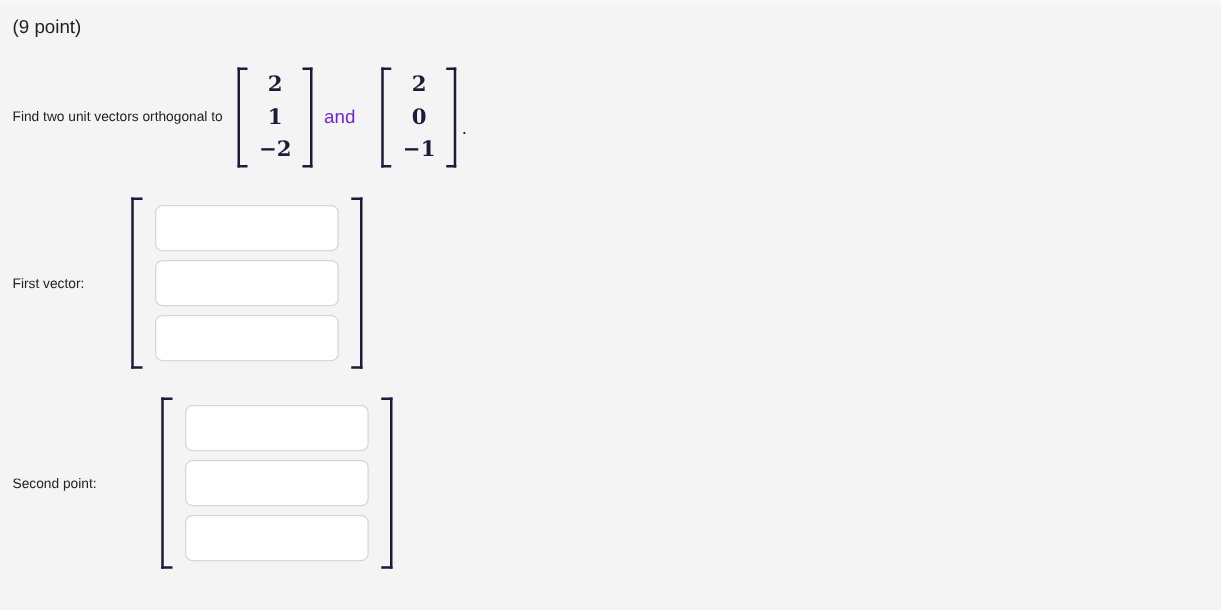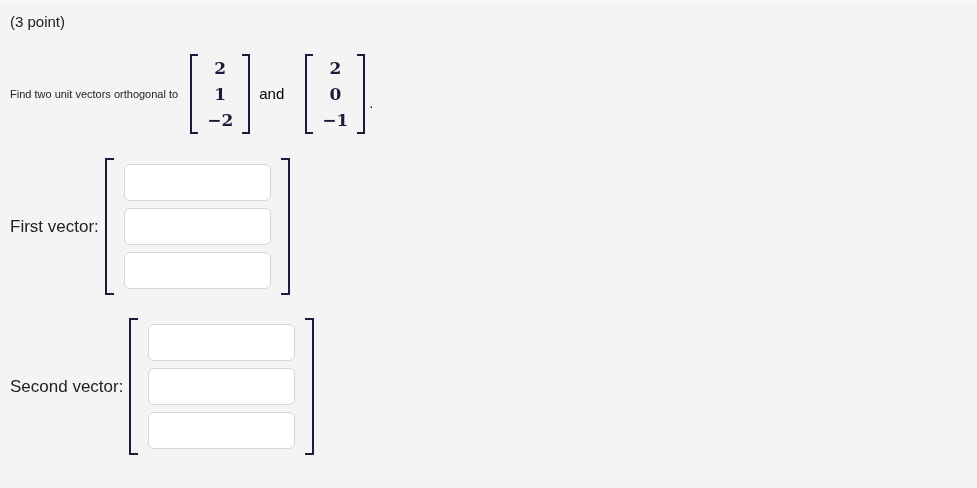--- a/index.html
+++ b/index.html
@@ -153,7 +153,7 @@
 
 <div class="top-band"></div>
 
-<div class="points">(3 point)</div>
+<div class="points">(9 point)</div>
 
 <div class="question-row">
 

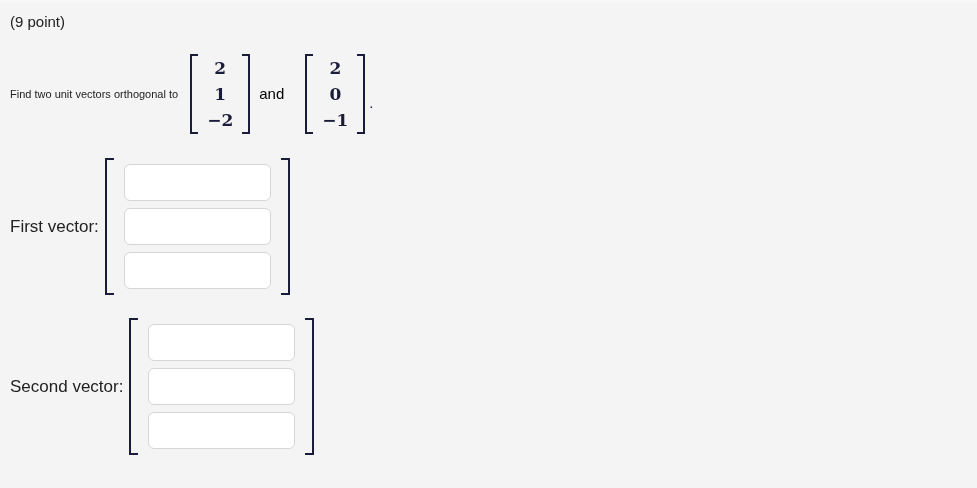--- a/index.html
+++ b/index.html
@@ -52,7 +52,7 @@
   .q-and {
     font-size: 15px;
     line-height: 20px;
-    color: #000000;
+    color: #6d28d9;
     white-space: nowrap;
     margin: 0 9px;
   }

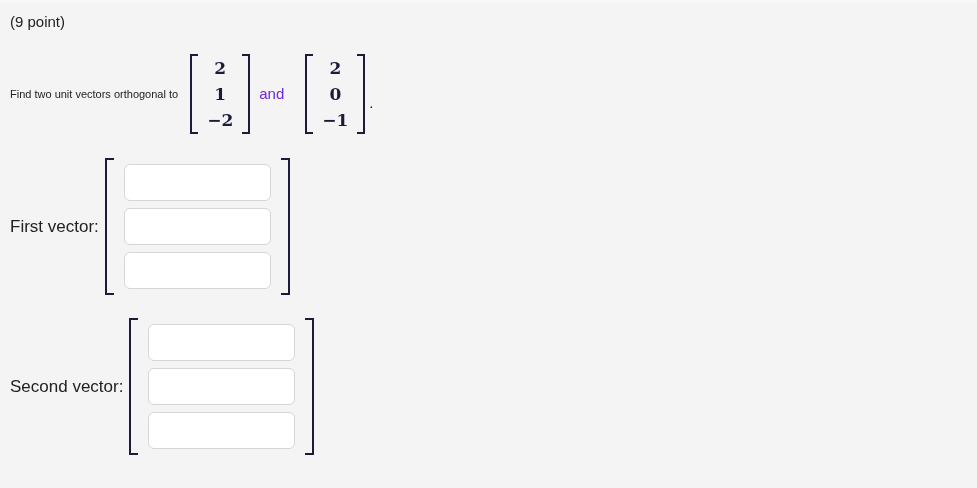--- a/index.html
+++ b/index.html
@@ -108,7 +108,7 @@
   #second-vector-row { left: 10px; top: 318px; }
 
   .vec-label {
-    font-size: 17px;
+    font-size: 11px;
     line-height: 20px;
     color: #222222;
     white-space: nowrap;

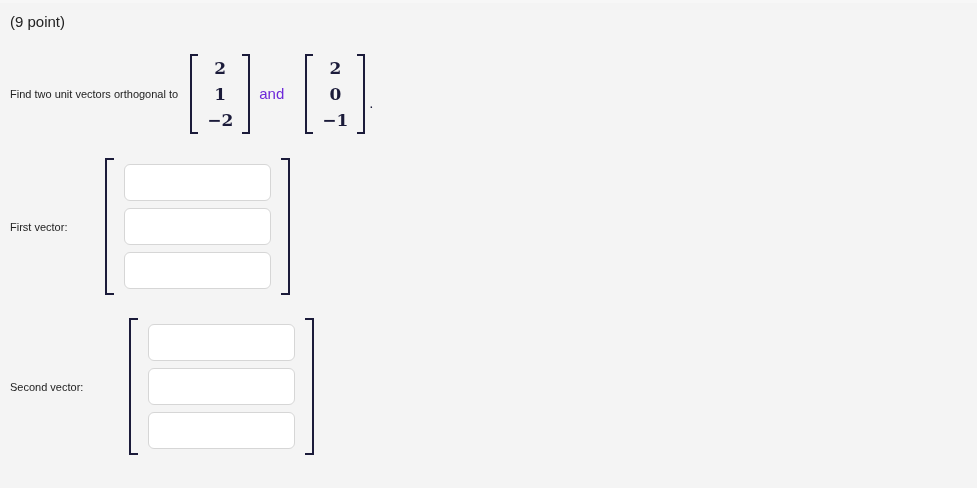--- a/index.html
+++ b/index.html
@@ -199,7 +199,7 @@
 </div>
 
 <div class="vector-row" id="second-vector-row">
-  <span class="vec-label">Second vector:</span>
+  <span class="vec-label">Second point:</span>
 
   <span class="vec-matrix">
     <span class="brk left"></span>

